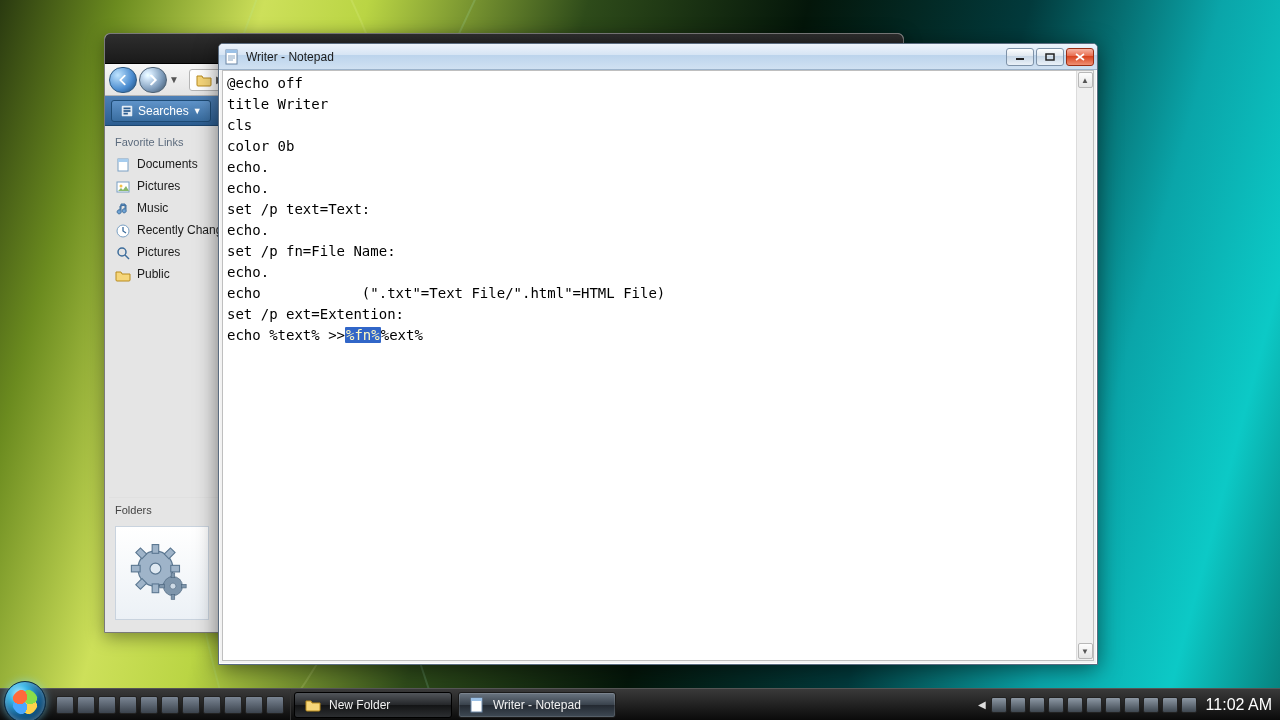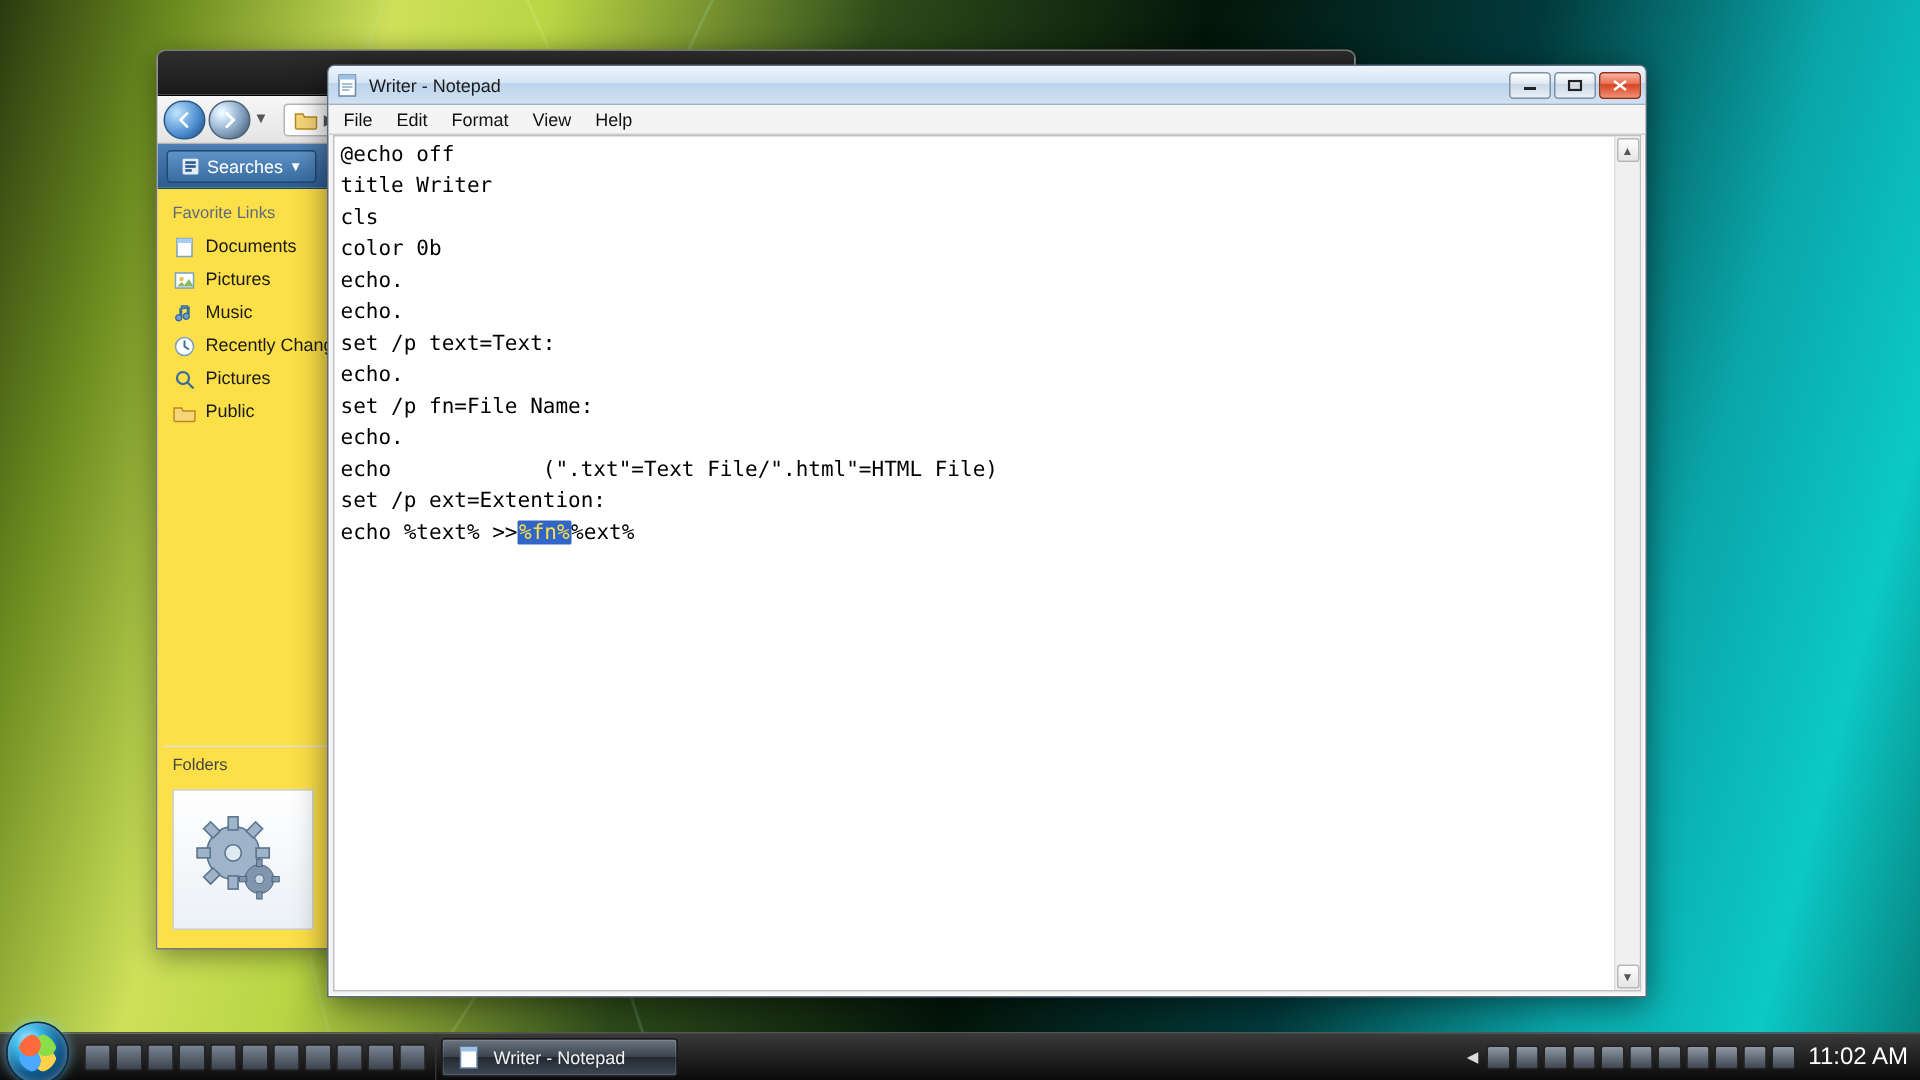--- a/index.html
+++ b/index.html
@@ -377,13 +377,6 @@
         </svg>
       </div>
   </div>
-  <div class="menubar" id="menubar">
-      <div class="menuitem">File</div>
-      <div class="menuitem">Edit</div>
-      <div class="menuitem">Format</div>
-      <div class="menuitem">View</div>
-      <div class="menuitem">Help</div>
-    </div>
   <div class="editorwrap">
     <pre id="editor">@echo off
 title Writer

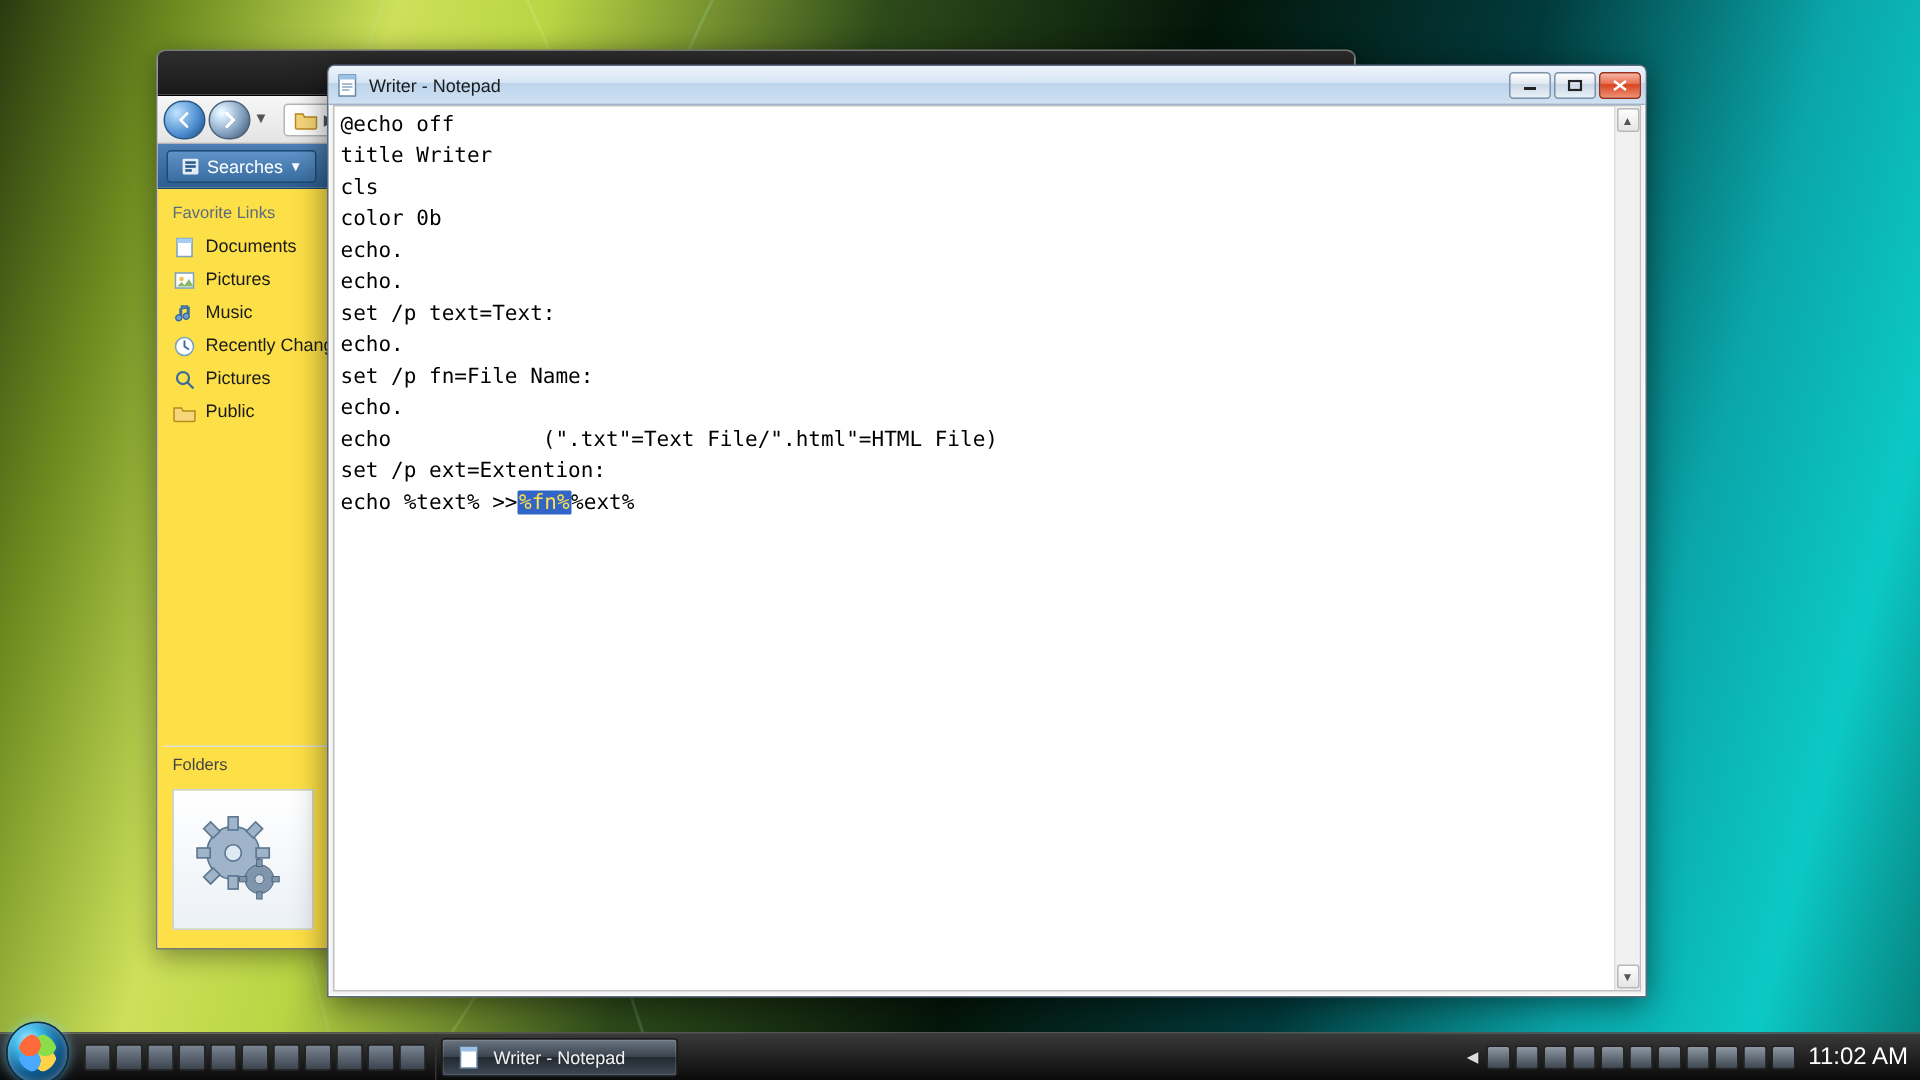--- a/index.html
+++ b/index.html
@@ -80,7 +80,7 @@
   .orgarrow { font-size:9px; }
   #explorer .body { display:flex; height:calc(100% - 92px); }
   #explorer .sidebar {
-    width:150px; background:#fde047;
+    width:150px; background:#e5e5e5;
     border-right:1px solid #d9d9d9;
     padding:6px 4px; display:flex; flex-direction:column;
   }

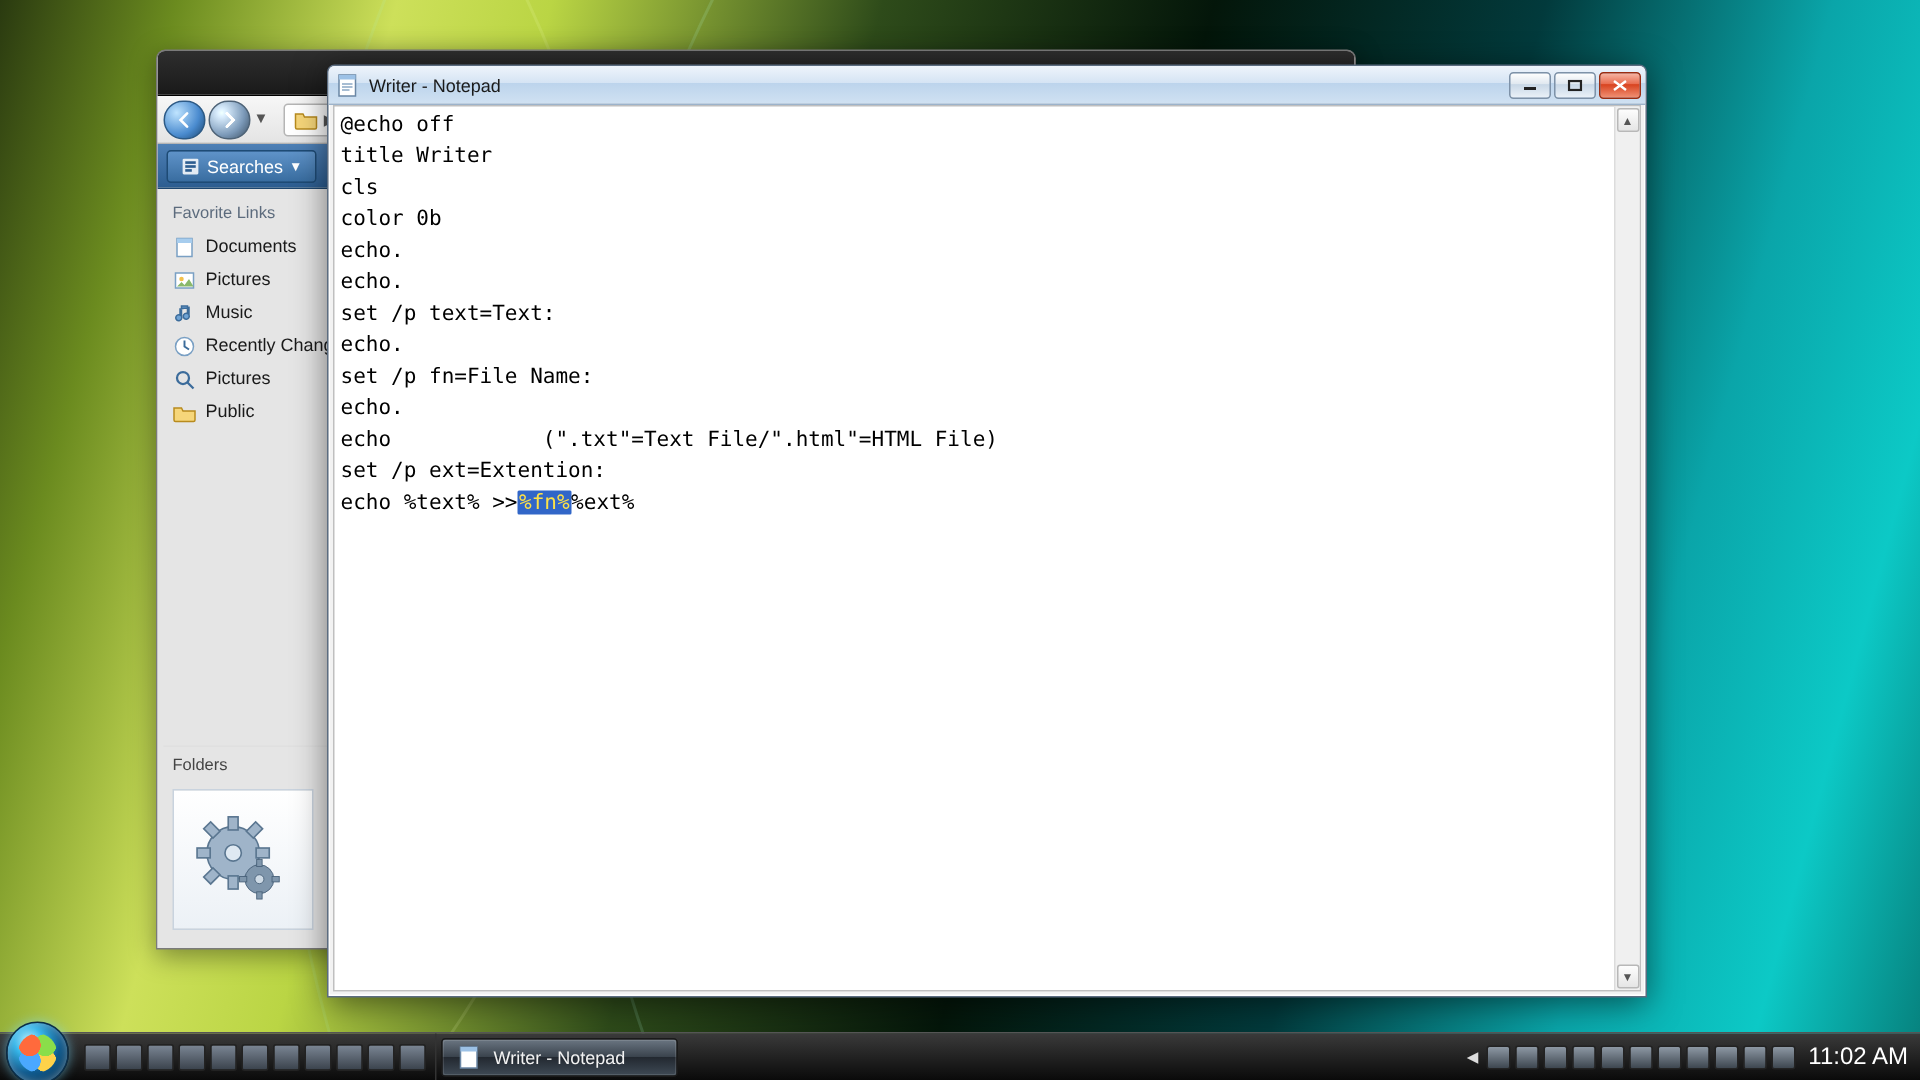--- a/index.html
+++ b/index.html
@@ -154,7 +154,7 @@
     white-space:pre; overflow:hidden;
   }
   .sel {
-    background:#3166c8; color:#fde047; padding:0 1px;
+    background:#3166c8; color:#fef9c3; padding:0 1px;
     border-radius:1px;
   }
   .vscroll {

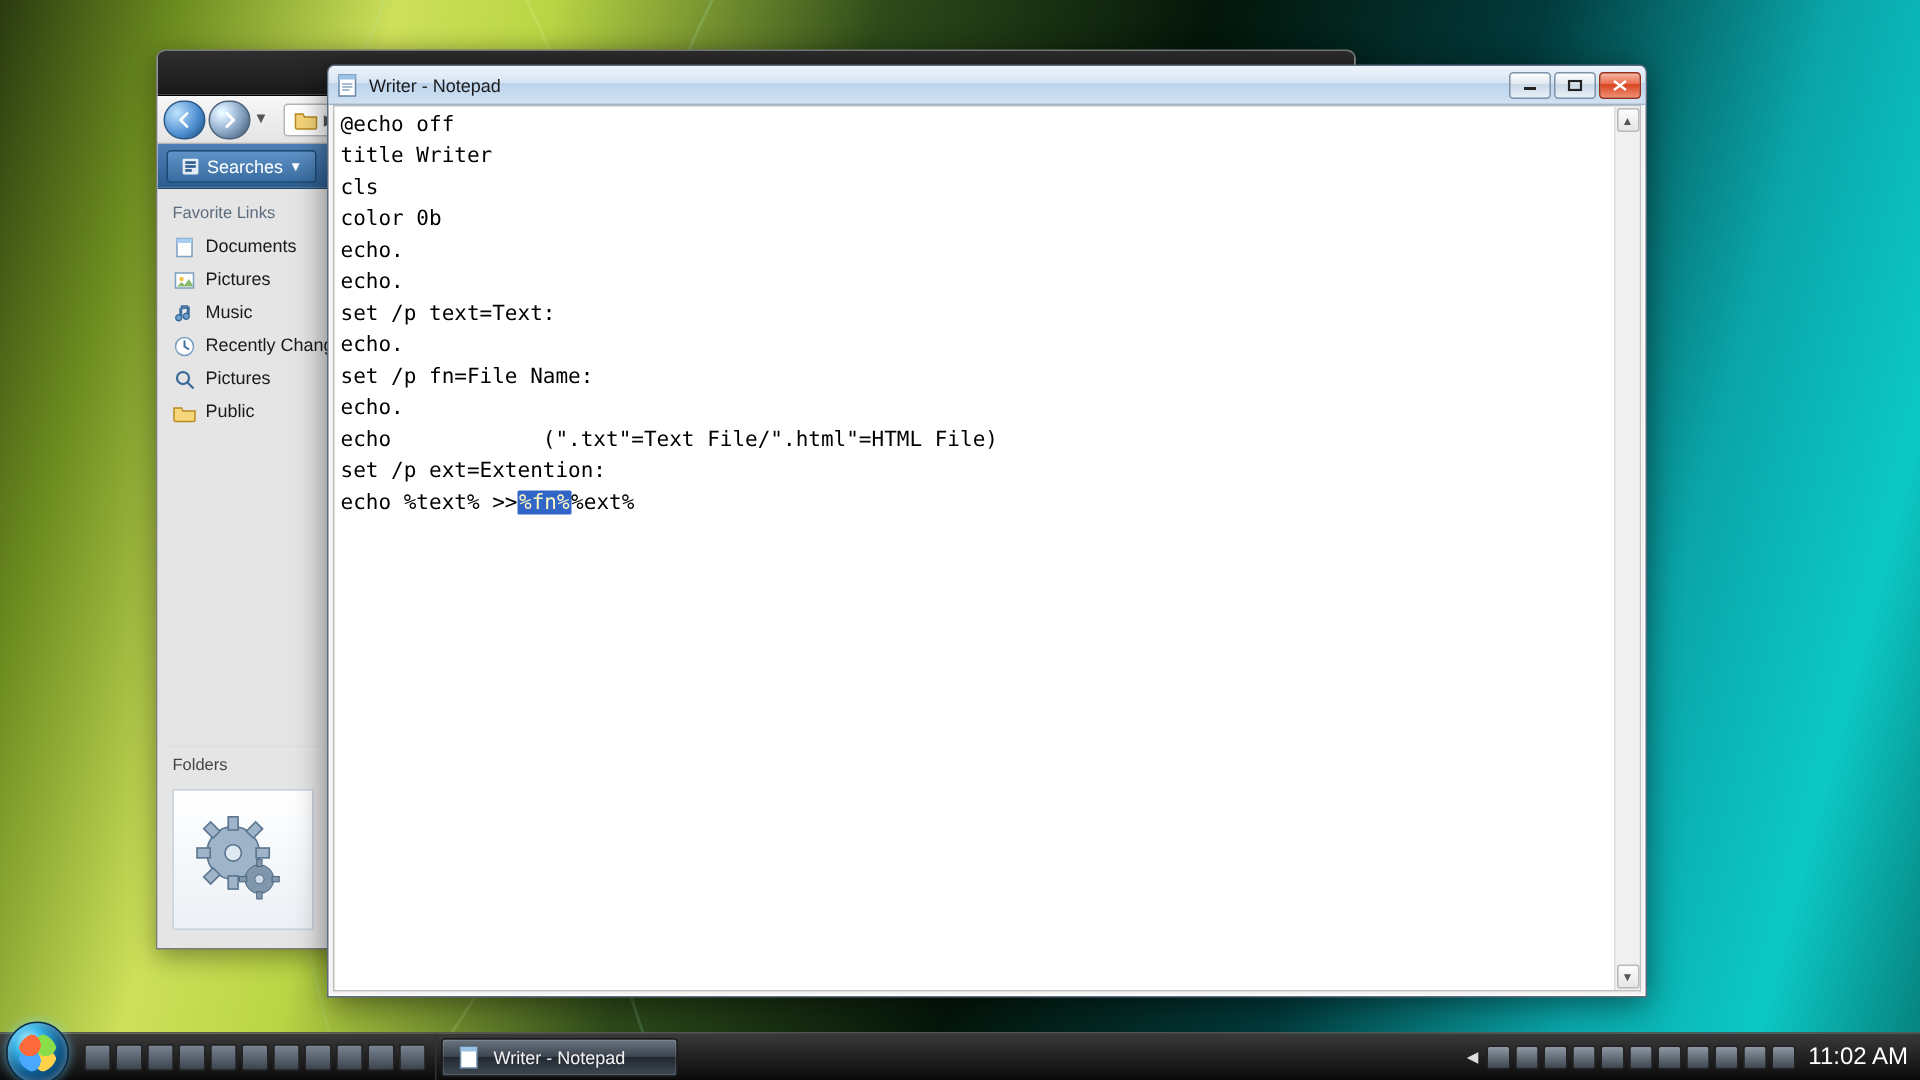--- a/index.html
+++ b/index.html
@@ -415,6 +415,12 @@
       <div class="qi"></div>
     </div>
   <div id="taskbtns" style="display:flex;align-items:center">
+      <div class="taskbtn">
+        <svg width="16" height="16" viewBox="0 0 16 16">
+          <path d="M1 4h5l1 2h8v7a1 1 0 0 1-1 1H2a1 1 0 0 1-1-1z" fill="#f6d67a" stroke="#b88b1e"></path>
+        </svg>
+        <span>New Folder</span>
+      </div>
       <div class="taskbtn active">
         <svg width="16" height="16" viewBox="0 0 16 16">
           <rect x="2" y="1" width="11" height="14" fill="#fff" stroke="#6a86a5"></rect>

